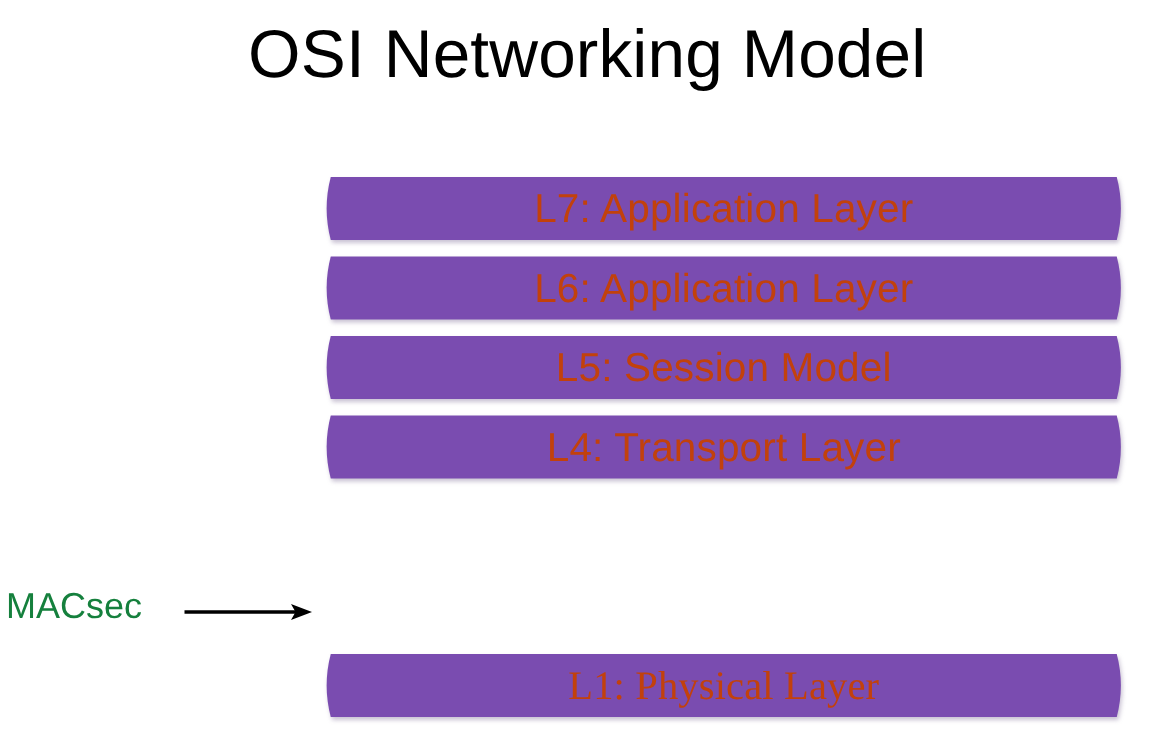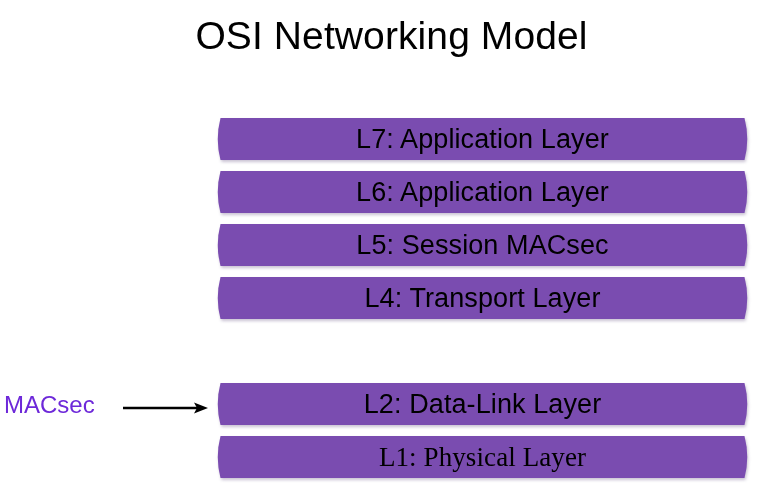--- a/index.html
+++ b/index.html
@@ -22,7 +22,7 @@
     top: 13px;
     width: 783px;
     text-align: center;
-    font-size: 39px;
+    font-size: 45px;
     line-height: 46px;
     color: #000000;
     letter-spacing: 0.1px;

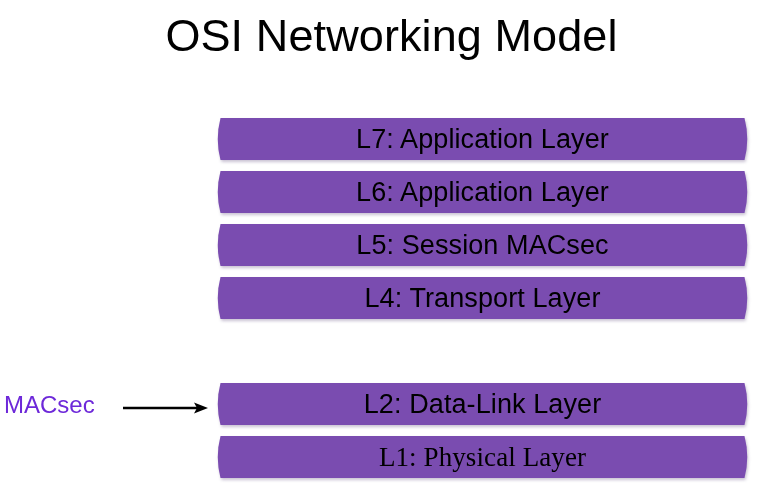--- a/index.html
+++ b/index.html
@@ -65,7 +65,7 @@
     justify-content: center;
     font-size: 27px;
     line-height: 30px;
-    color: #000000;
+    color: #c2410c;
     letter-spacing: 0.1px;
     white-space: nowrap;
     padding-bottom: 1px;

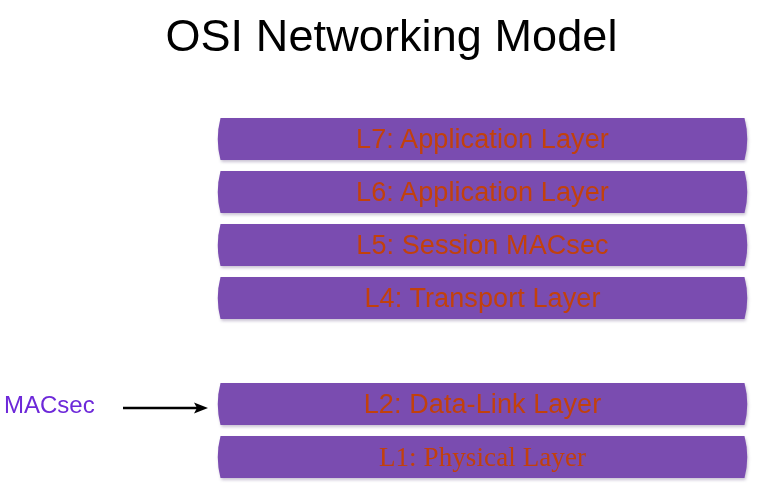--- a/index.html
+++ b/index.html
@@ -126,7 +126,7 @@
     <svg class="layer-shape" viewBox="0 0 535 48" preserveAspectRatio="none">
       <path d="M5.5,3 Q0,24 5.5,45 L529.5,45 Q535,24 529.5,3 Z" fill="#7A4CB0"></path>
     </svg>
-    <div class="layer-label">L5: Session MACsec</div>
+    <div class="layer-label">L5: Session Model</div>
   </div>
 
   <div class="layer-bar" style="top:159px;text-align:center;">

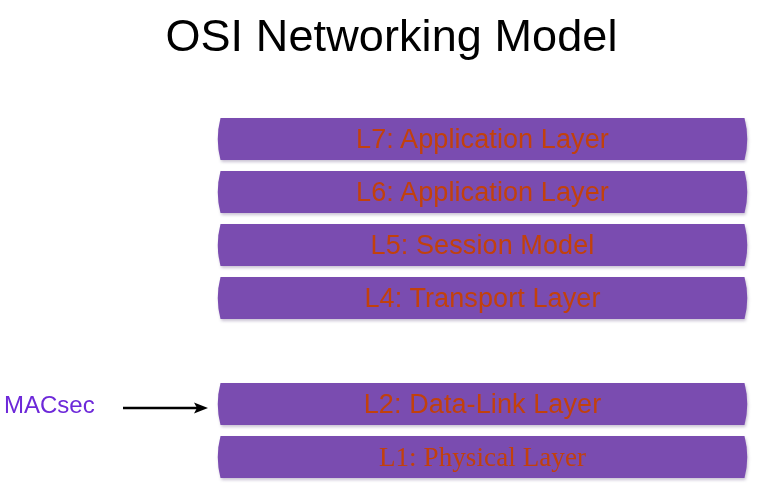--- a/index.html
+++ b/index.html
@@ -87,7 +87,7 @@
     top: 0px;
     font-size: 24px;
     line-height: 32px;
-    color: #6d28d9;
+    color: #15803d;
     white-space: nowrap;
   }
 

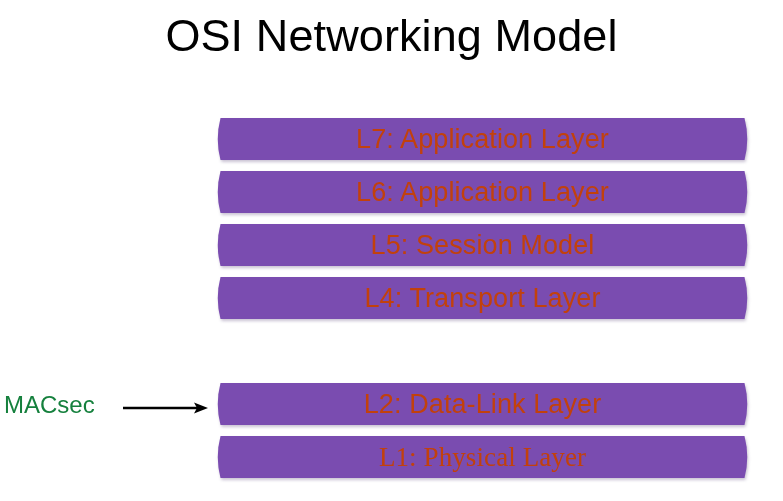--- a/index.html
+++ b/index.html
@@ -137,12 +137,6 @@
   </div>
 
 
-  <div class="layer-bar" style="top:265px;">
-    <svg class="layer-shape" viewBox="0 0 535 48" preserveAspectRatio="none">
-      <path d="M5.5,3 Q0,24 5.5,45 L529.5,45 Q535,24 529.5,3 Z" fill="#7A4CB0"></path>
-    </svg>
-    <div class="layer-label">L2: Data-Link Layer</div>
-  </div>
 
   <div class="layer-bar" style="top:318px;font-family:Liberation Serif, serif;">
     <svg class="layer-shape" viewBox="0 0 535 48" preserveAspectRatio="none">

